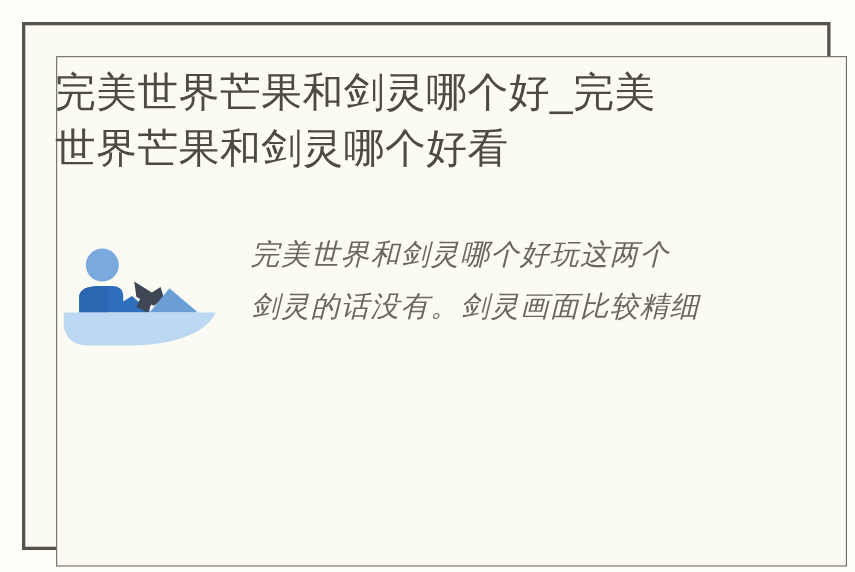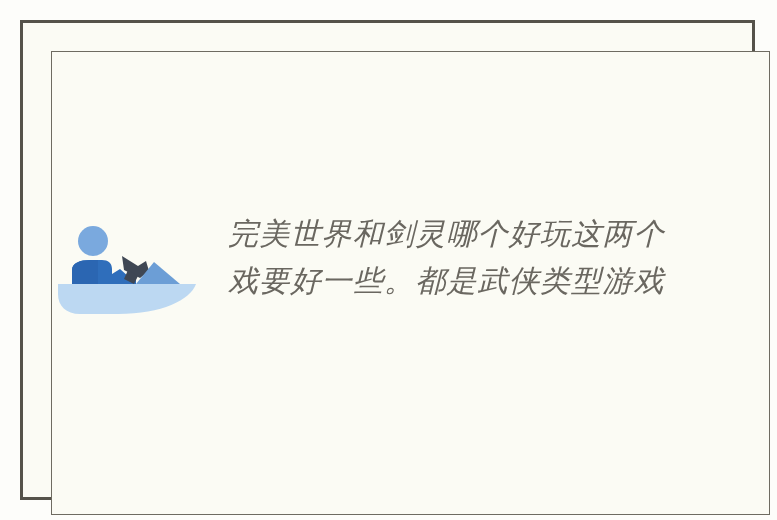--- a/index.html
+++ b/index.html
@@ -105,6 +105,10 @@
     <div class="frame-inner"></div>
   </div>
 
+  <div class="title-block">
+    <div class="title-line">完美世界芒果和剑灵哪个好_完美</div>
+    <div class="title-line">世界芒果和剑灵哪个好看</div>
+  </div>
 
   <div class="content-row">
 

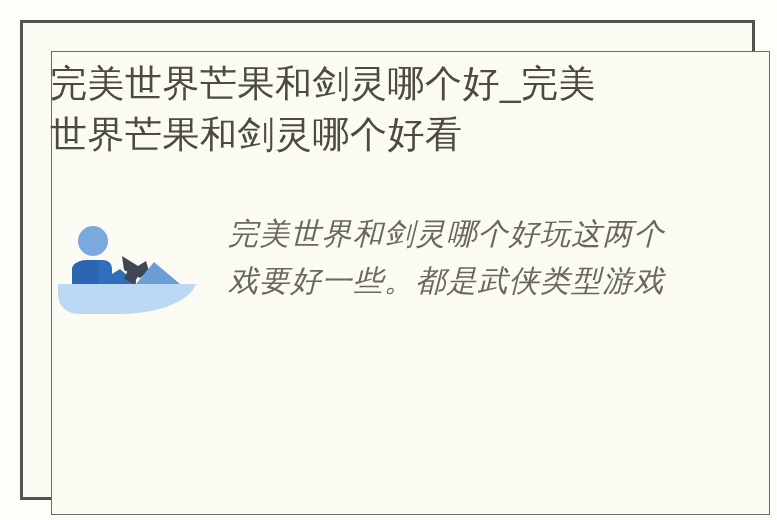--- a/index.html
+++ b/index.html
@@ -86,8 +86,8 @@
     padding-top: 10px;
   }
   .body-line {
-    font-family: Liberation Sans, sans-serif;
-    font-size: 30px;
+    font-family: Liberation Mono, monospace;
+    font-size: 26px;
     line-height: 47px;
     color: #6a6760;
     letter-spacing: 1.2px;

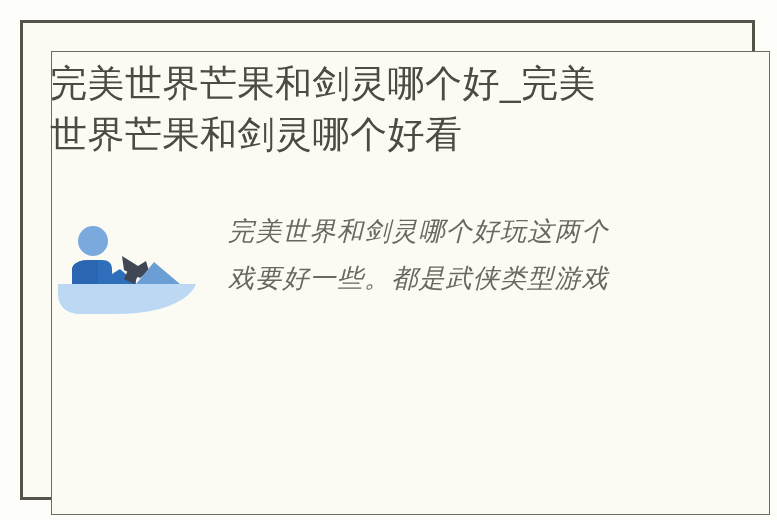--- a/index.html
+++ b/index.html
@@ -132,7 +132,7 @@
 
     <div class="body-text">
       <div class="body-line">完美世界和剑灵哪个好玩这两个</div>
-      <div class="body-line">戏要好一些。都是武侠类型游戏</div>
+      <div class="body-line">剑灵的话没有。剑灵画面比较精细</div>
     </div>
 
   </div>

